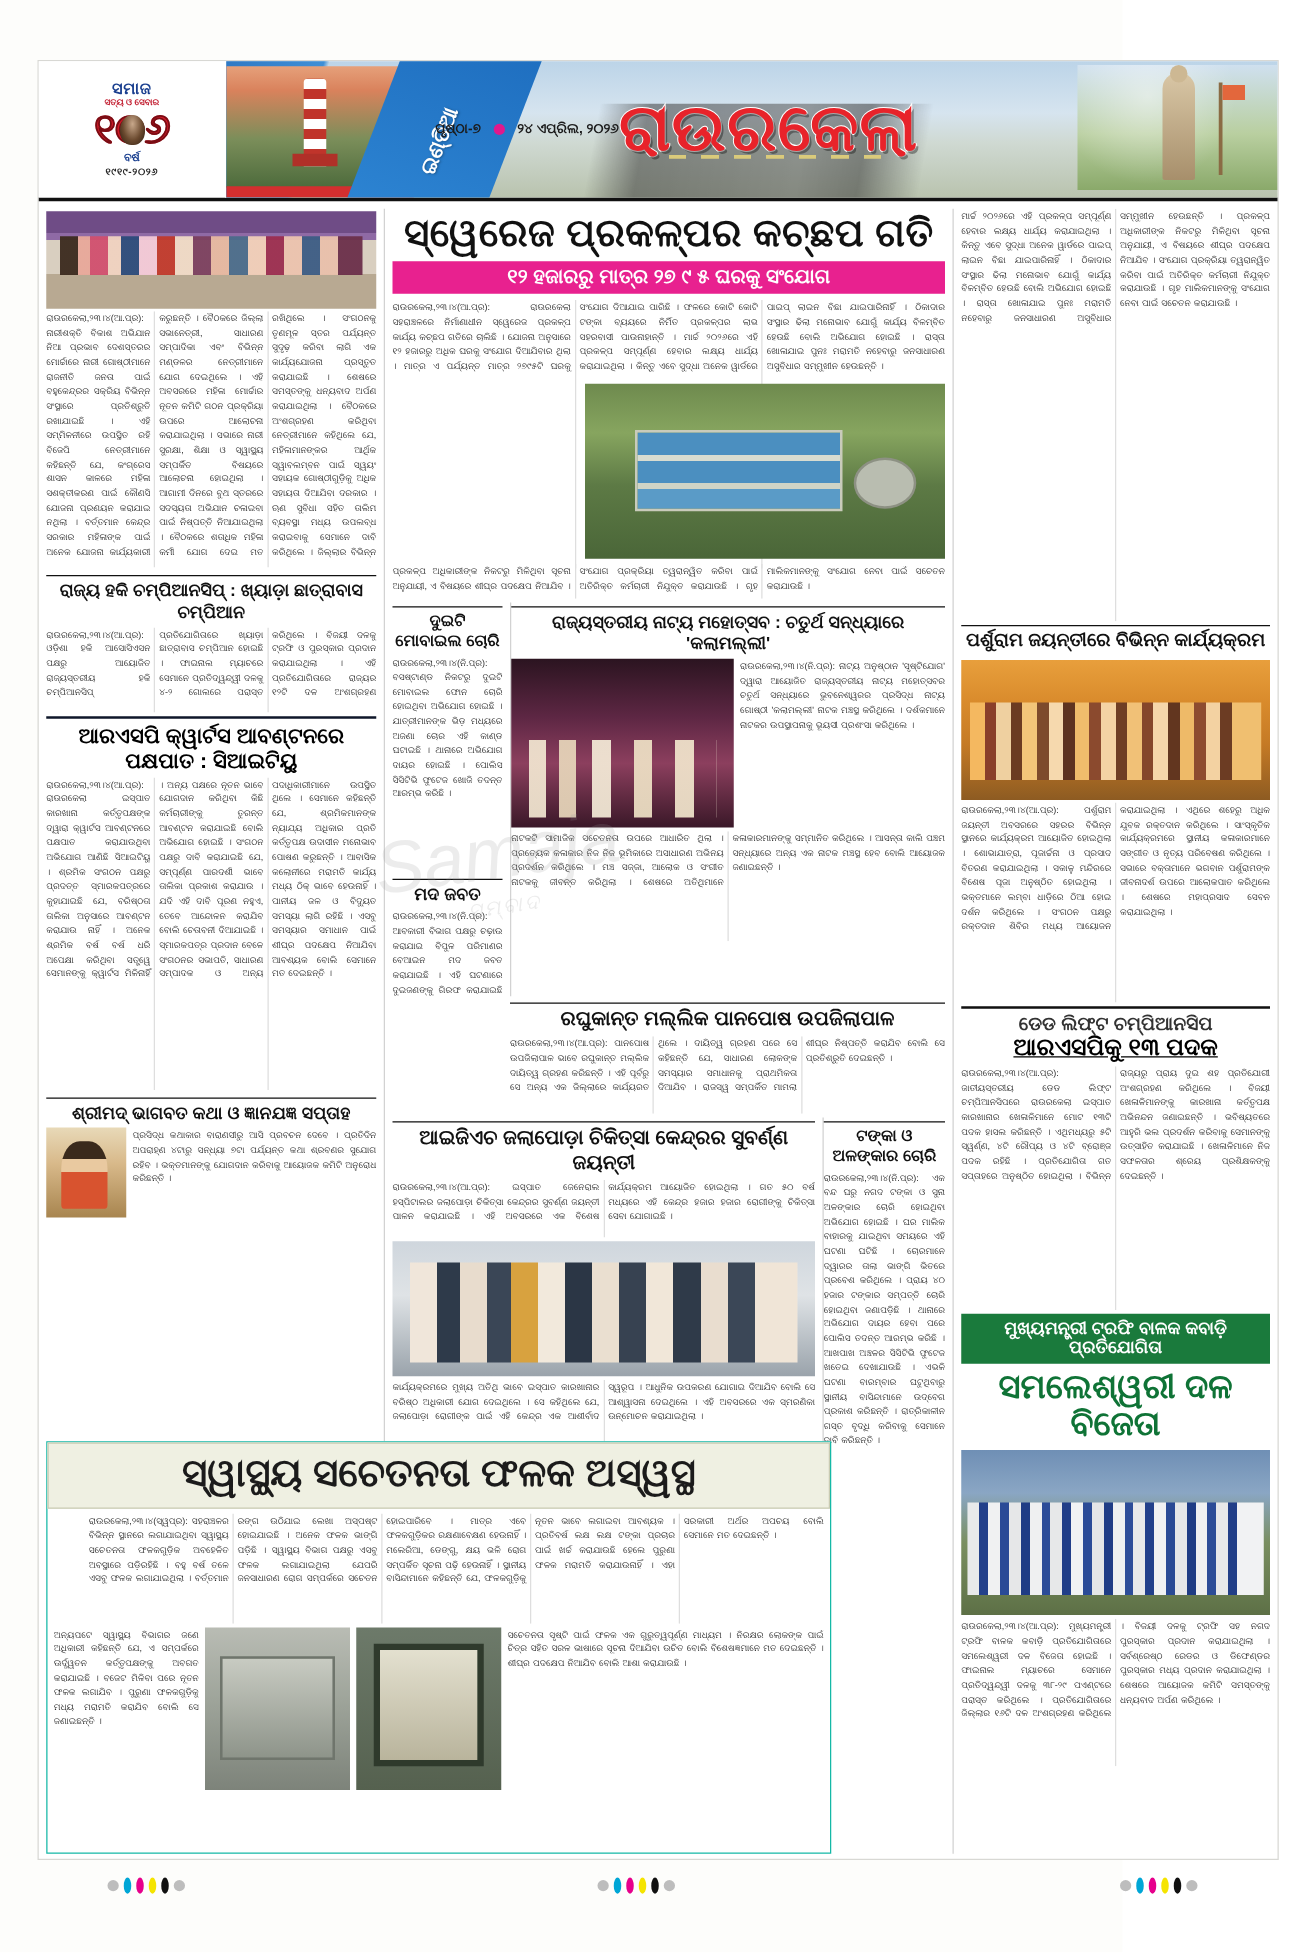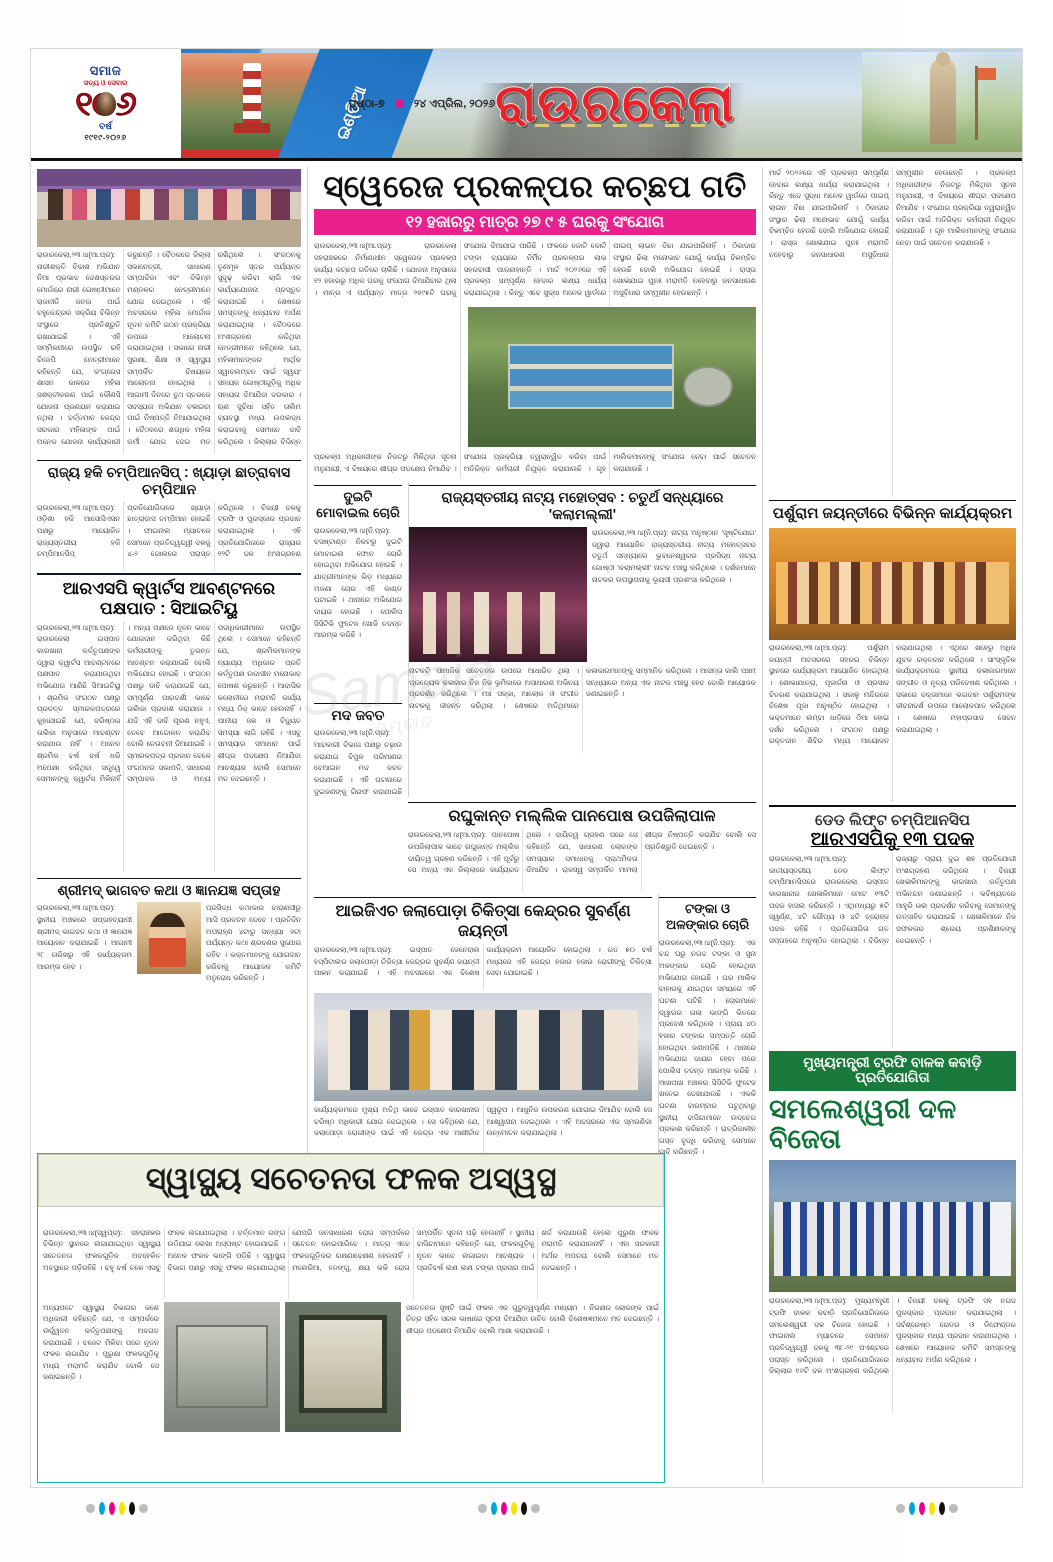--- a/index.html
+++ b/index.html
@@ -418,9 +418,6 @@
         <div class="sec">
           <h3 class="hl-sm">ଶ୍ରୀମଦ୍ ଭାଗବତ କଥା ଓ ଜ୍ଞାନଯଜ୍ଞ ସପ୍ତାହ</h3>
           <div style="display:flex;gap:5px;">
-            <div class="body" style="flex:1;height:148px;">
-              <span>ରାଉରକେଲା,୨୩।୪(ଆ.ପ୍ର): ସ୍ଥାନୀୟ ଅଞ୍ଚଳରେ ସପ୍ତାହବ୍ୟାପୀ ଶ୍ରୀମଦ୍ ଭାଗବତ କଥା ଓ ଜ୍ଞାନଯଜ୍ଞ ଆୟୋଜନ କରାଯାଇଛି । ଆଗାମୀ ୨୮ ତାରିଖରୁ ଏହି କାର୍ଯ୍ୟକ୍ରମ ଆରମ୍ଭ ହେବ ।</span>
-            </div>
             <div style="width:64px;flex:0 0 64px;">
               <div class="photo ph-bhagabat" style="height:72px;"></div>
             </div>

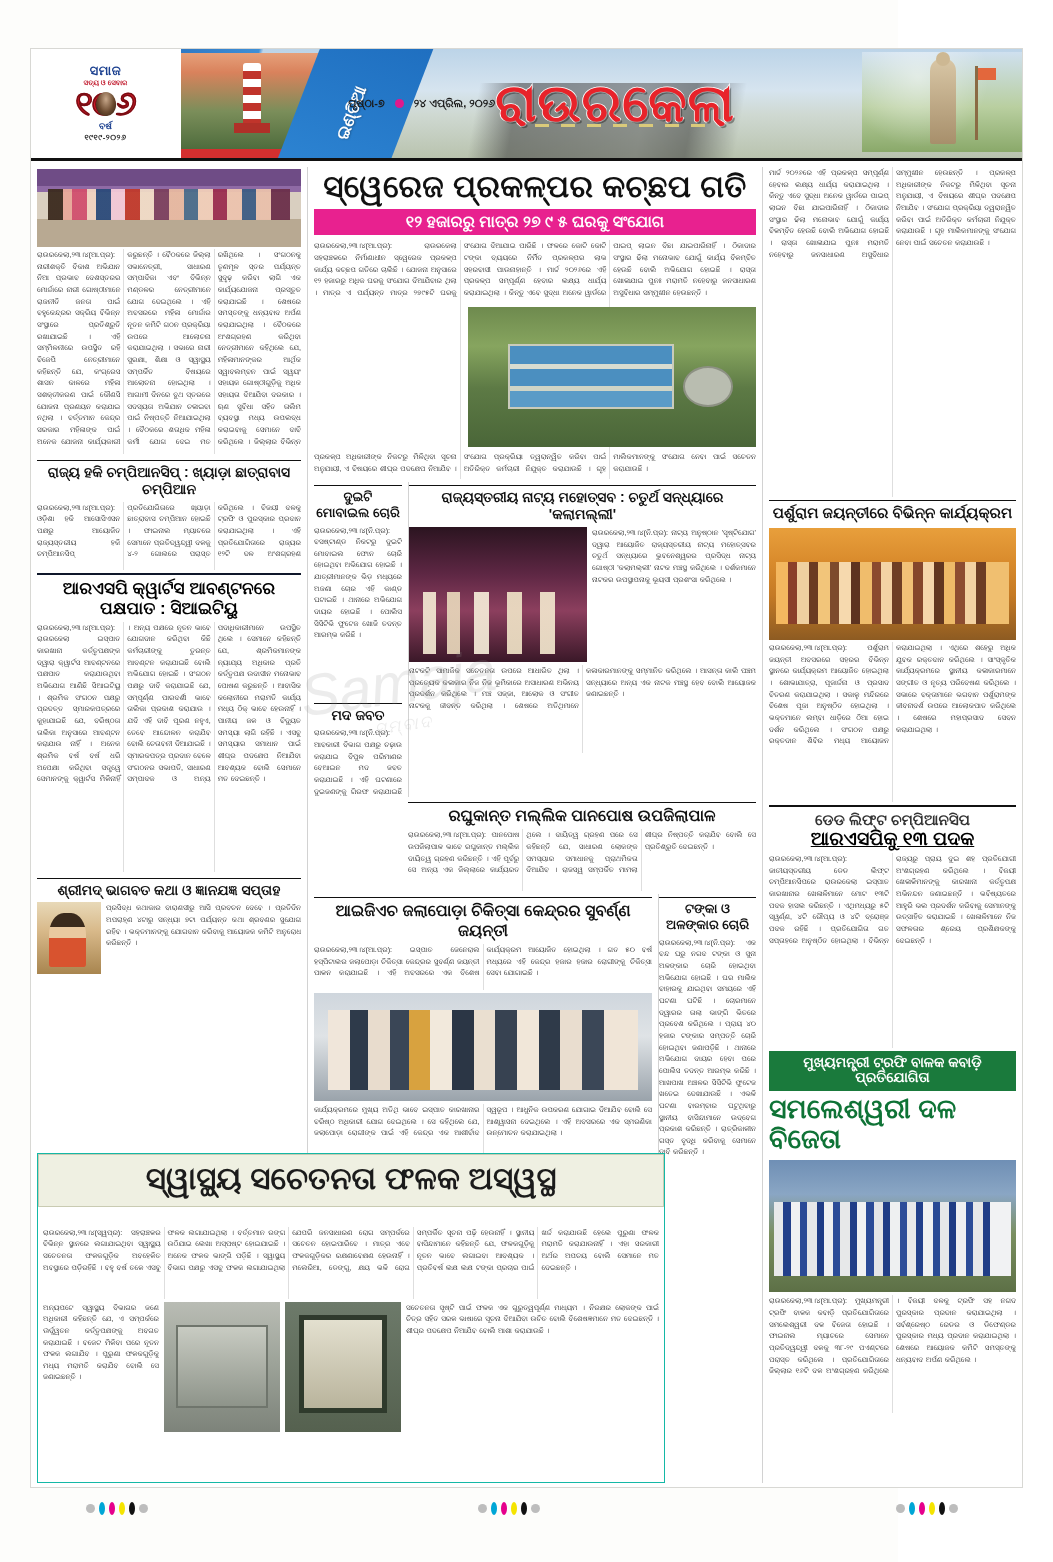--- a/index.html
+++ b/index.html
@@ -199,7 +199,7 @@
   }
   .hl-green-big {
     color: #0f7336; font-size: 27px; font-weight: bold;
-    text-align: left; line-height: 1.1; padding: 4px 0 6px;
+    text-align: center; line-height: 1.1; padding: 4px 0 6px;
   }
   .hl-banner-beige {
     background: #eff0e2; border: 1px solid #c9cbb2;

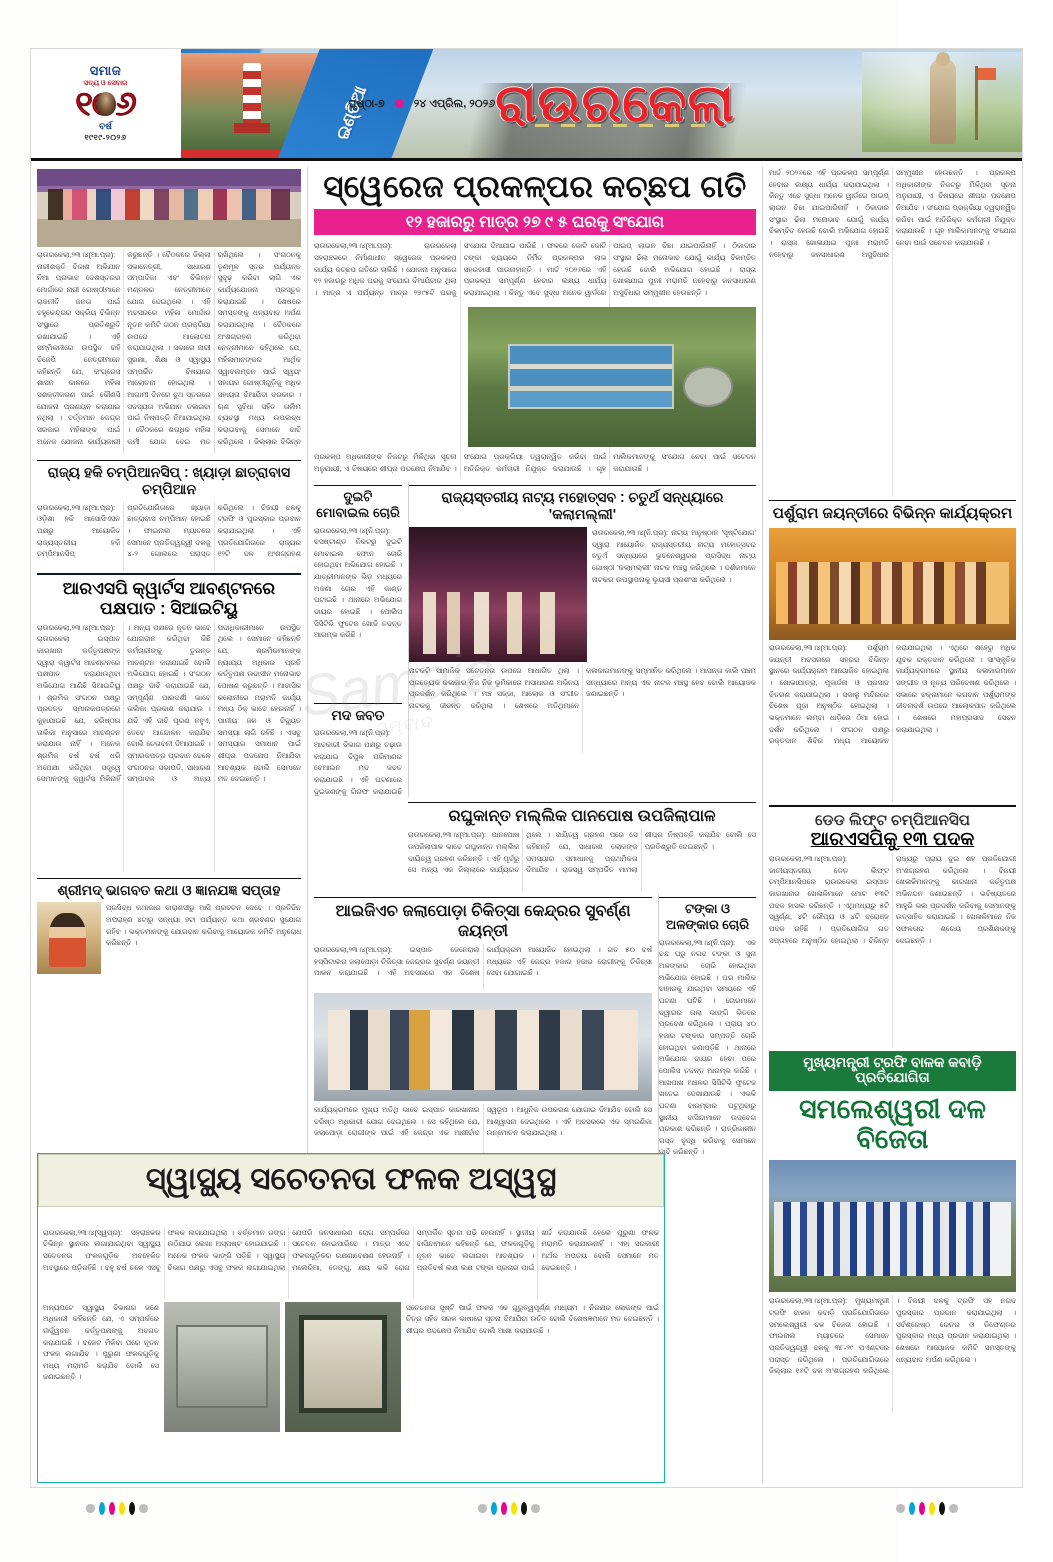--- a/index.html
+++ b/index.html
@@ -547,7 +547,7 @@
 
     <div style="position:absolute;left:6px;bottom:4px;width:628px;height:330px;background:#fff;border:1px solid #14b8a6;">
       <div class="hl-banner-beige">ସ୍ୱାସ୍ଥ୍ୟ ସଚେତନତା ଫଳକ ଅସ୍ୱସ୍ଥ</div>
-      <div class="body cols5" style="height:92px;padding:20px 5px 0;">
+      <div class="body cols5" style="height:92px;padding:4px 5px 0;margin-left:28px;">
         <span>ରାଉରକେଲା,୨୩।୪(ସ୍ୱପ୍ର): ସହରାଞ୍ଚଳର ବିଭିନ୍ନ ସ୍ଥାନରେ ଲଗାଯାଇଥିବା ସ୍ୱାସ୍ଥ୍ୟ ସଚେତନତା ଫଳକଗୁଡ଼ିକ ଅବହେଳିତ ଅବସ୍ଥାରେ ପଡ଼ିରହିଛି । ବହୁ ବର୍ଷ ତଳେ ଏସବୁ ଫଳକ ଲଗାଯାଇଥିଲା । ବର୍ତ୍ତମାନ ରଙ୍ଗ ଉଠିଯାଇ ଲେଖା ଅସ୍ପଷ୍ଟ ହୋଇଯାଇଛି । ଅନେକ ଫଳକ ଭାଙ୍ଗି ପଡ଼ିଛି ।</span>
         <span>ସ୍ୱାସ୍ଥ୍ୟ ବିଭାଗ ପକ୍ଷରୁ ଏସବୁ ଫଳକ ଲଗାଯାଇଥିଲା ଯେପରି ଜନସାଧାରଣ ରୋଗ ସମ୍ପର୍କରେ ସଚେତନ ହୋଇପାରିବେ । ମାତ୍ର ଏବେ ଫଳକଗୁଡ଼ିକର ରକ୍ଷଣାବେକ୍ଷଣ ହେଉନାହିଁ । ମଲେରିଆ, ଡେଙ୍ଗୁ, କ୍ଷୟ ଭଳି ରୋଗ ସମ୍ପର୍କିତ ସୂଚନା ପଢ଼ି ହେଉନାହିଁ ।</span>
         <span>ସ୍ଥାନୀୟ ବାସିନ୍ଦାମାନେ କହିଛନ୍ତି ଯେ, ଫଳକଗୁଡ଼ିକୁ ନୂତନ ଭାବେ ଲଗାଇବା ଆବଶ୍ୟକ । ପ୍ରତିବର୍ଷ ଲକ୍ଷ ଲକ୍ଷ ଟଙ୍କା ପ୍ରଚାର ପାଇଁ ଖର୍ଚ୍ଚ କରାଯାଉଛି ହେଲେ ପୁରୁଣା ଫଳକ ମରାମତି କରାଯାଉନାହିଁ । ଏହା ସରକାରୀ ଅର୍ଥର ଅପଚୟ ବୋଲି ସେମାନେ ମତ ଦେଇଛନ୍ତି ।</span>

